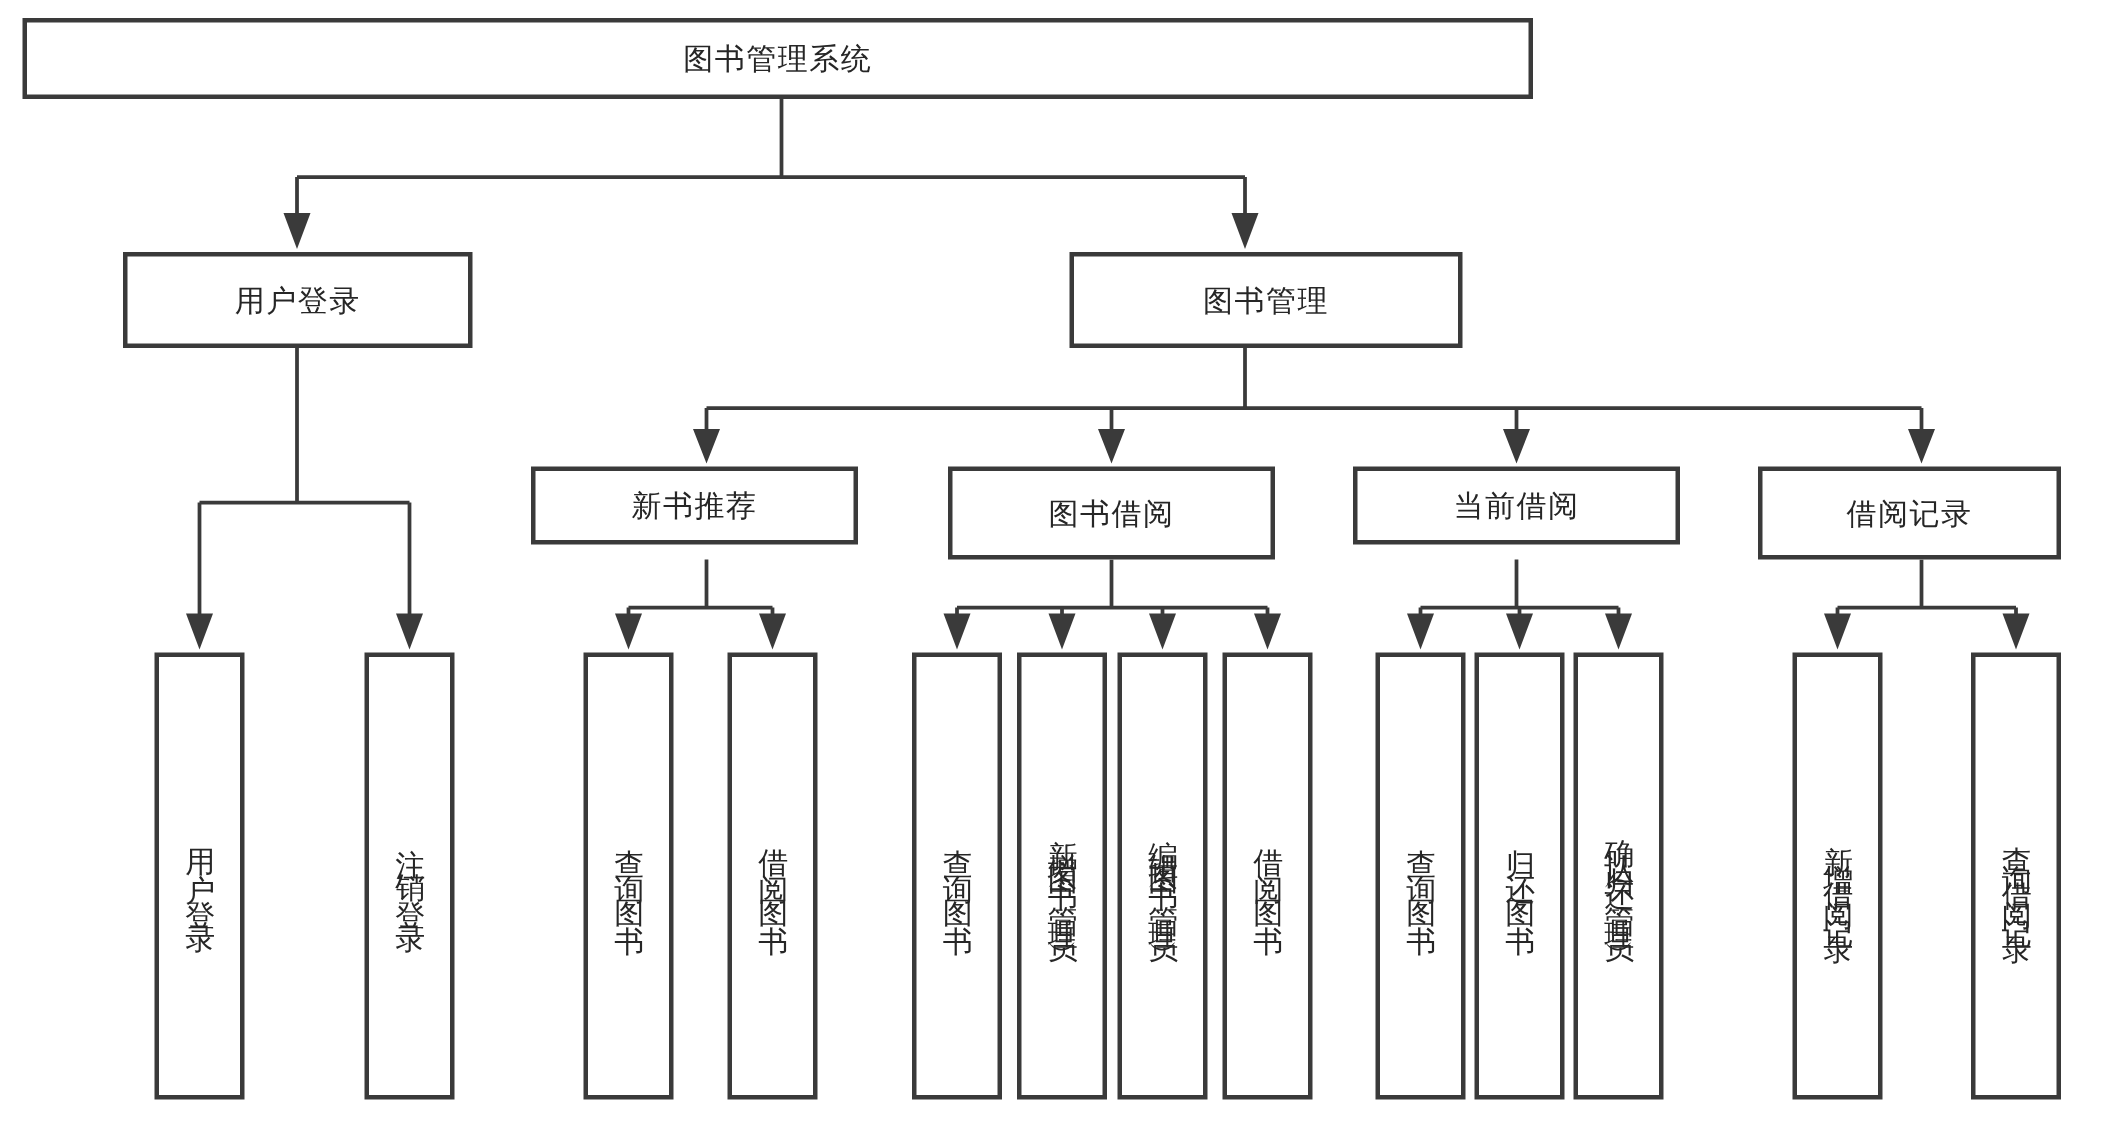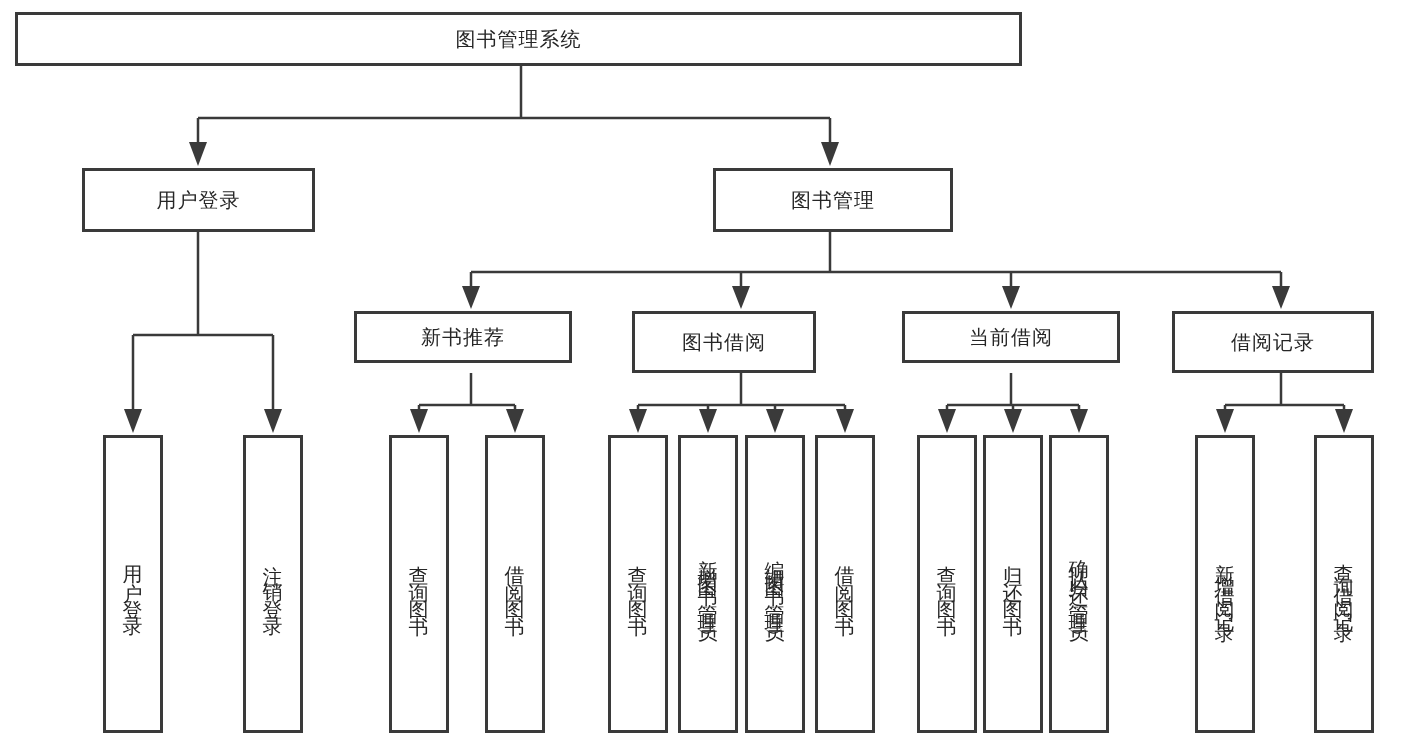--- a/index.html
+++ b/index.html
@@ -120,7 +120,7 @@
   <div class="node h" style="left:82px;top:168px;width:233px;height:64px">
     <span>用户登录</span>
   </div>
-  <div class="node h" style="left:713px;top:168px;width:240px;height:64px">
+  <div class="node h" style="left:713px;top:168px;width:262px;height:64px">
     <span>图书管理</span>
   </div>
 

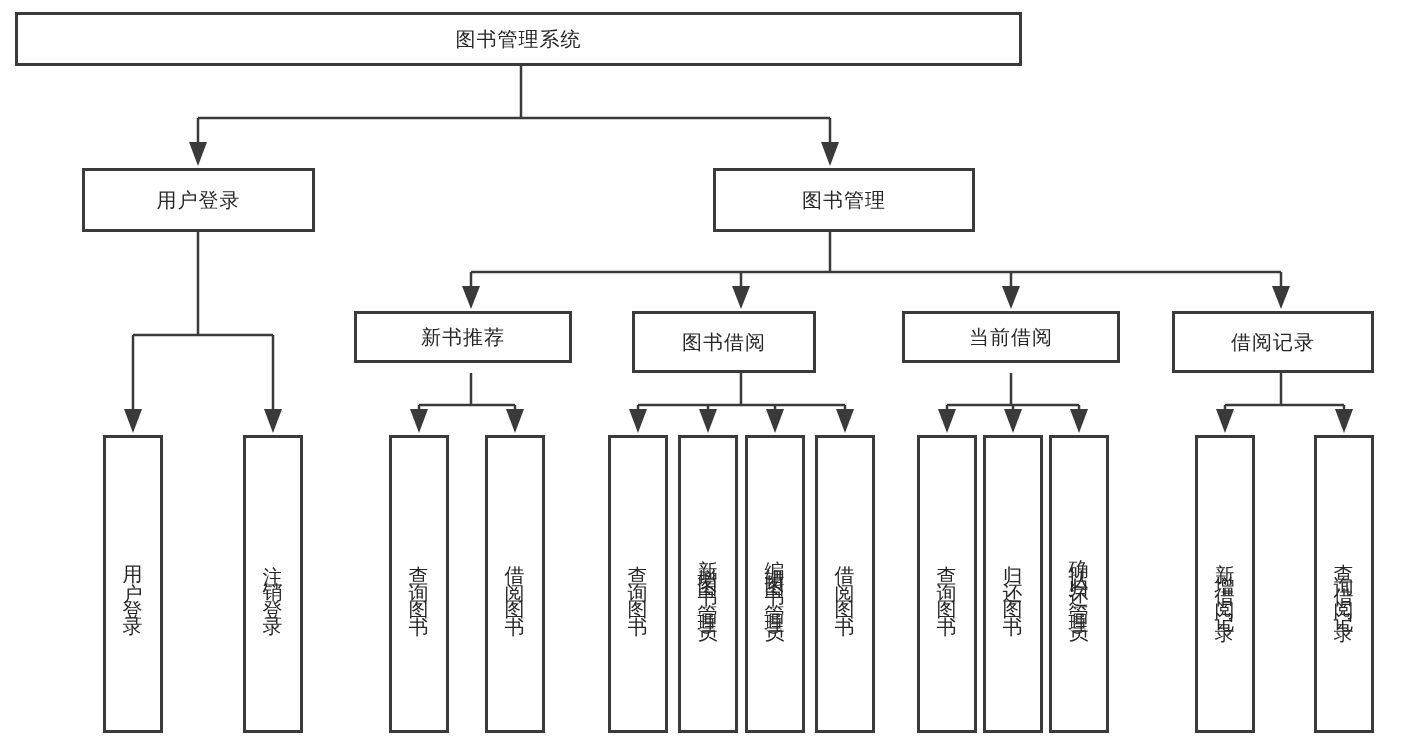--- a/index.html
+++ b/index.html
@@ -127,7 +127,7 @@
   <div class="node h" style="left:354px;top:311px;width:218px;height:52px">
     <span>新书推荐</span>
   </div>
-  <div class="node h" style="left:632px;top:311px;width:184px;height:62px">
+  <div class="node h" style="left:632px;top:311px;width:218px;height:62px">
     <span>图书借阅</span>
   </div>
   <div class="node h" style="left:902px;top:311px;width:218px;height:52px">

